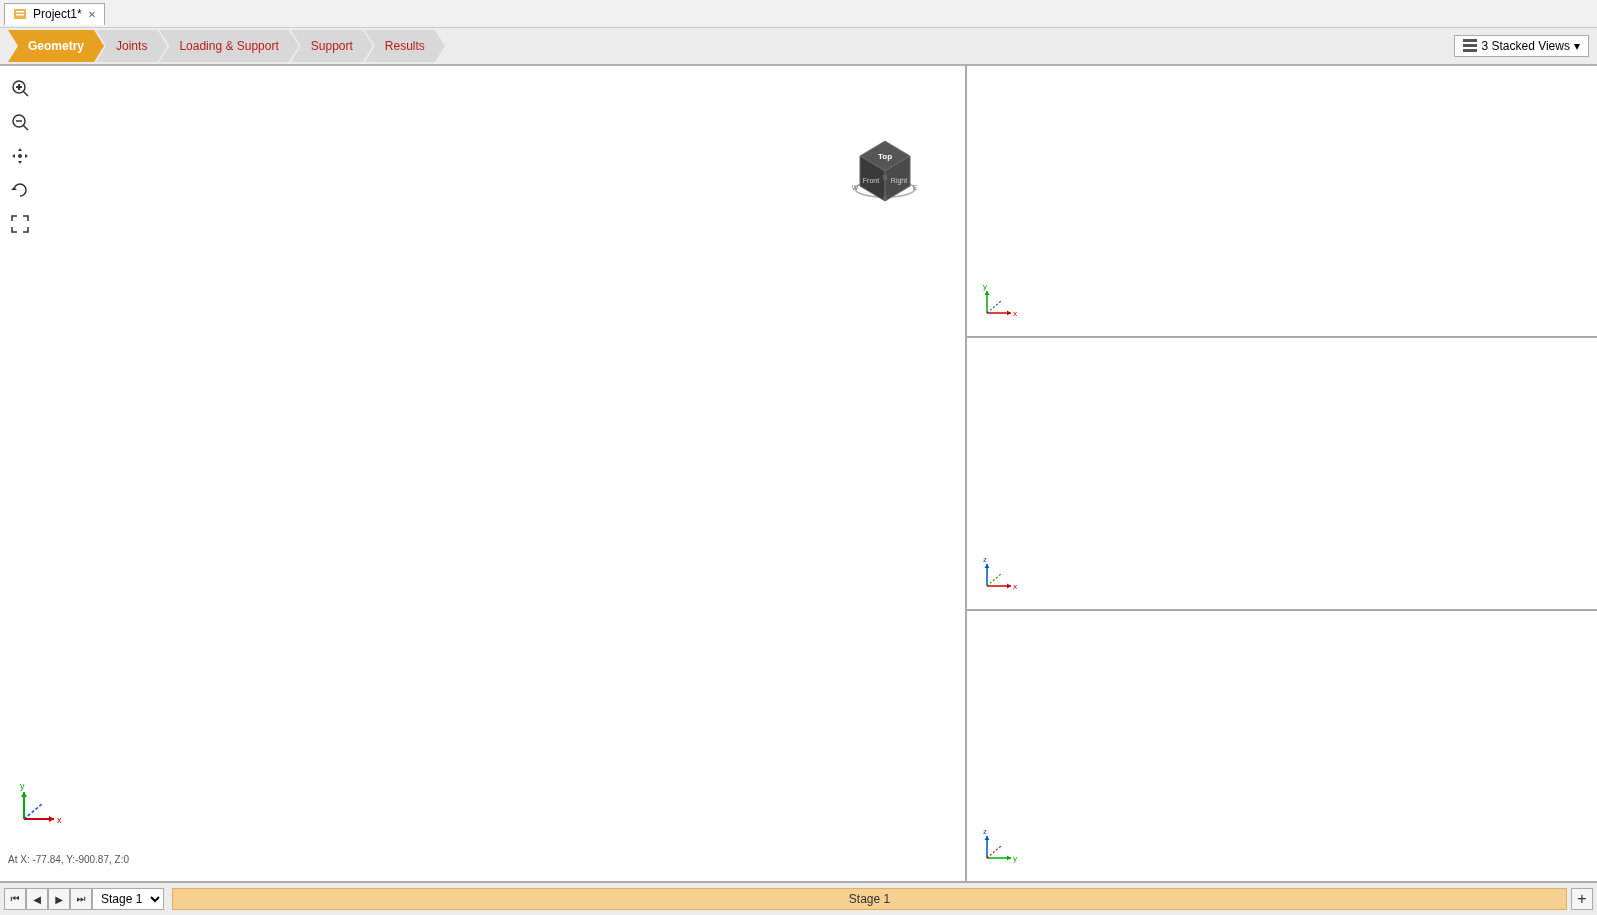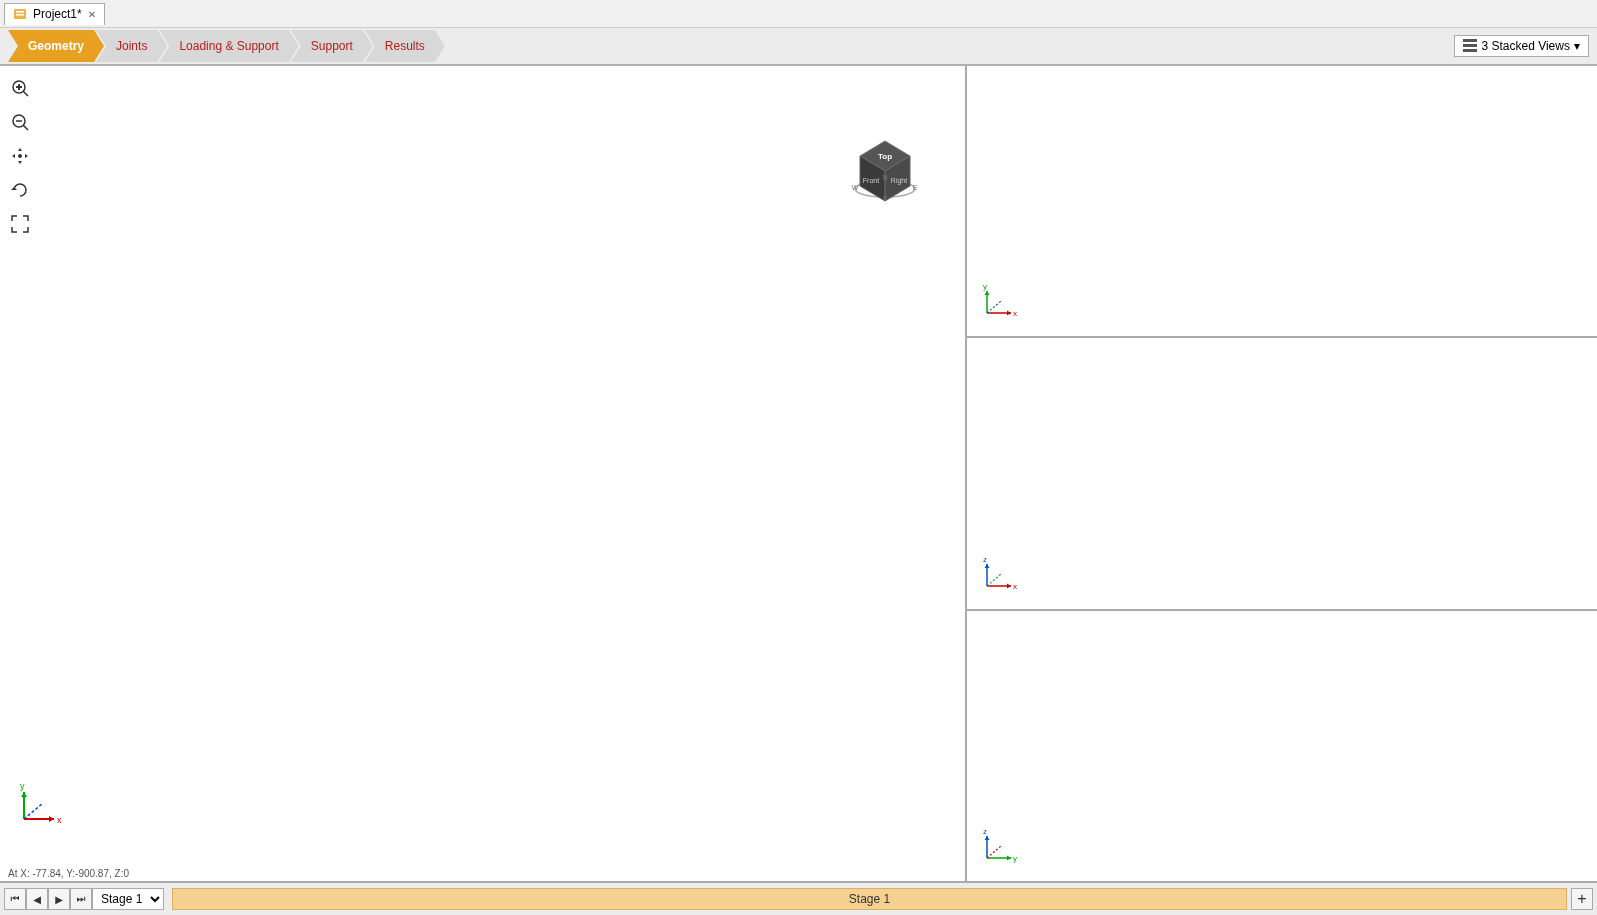--- a/index.html
+++ b/index.html
@@ -151,7 +151,7 @@
 
     .coord-label {
       position: absolute;
-      bottom: 2px;
+      bottom: 16px;
       left: 8px;
       font-size: 10px;
       color: #555;

